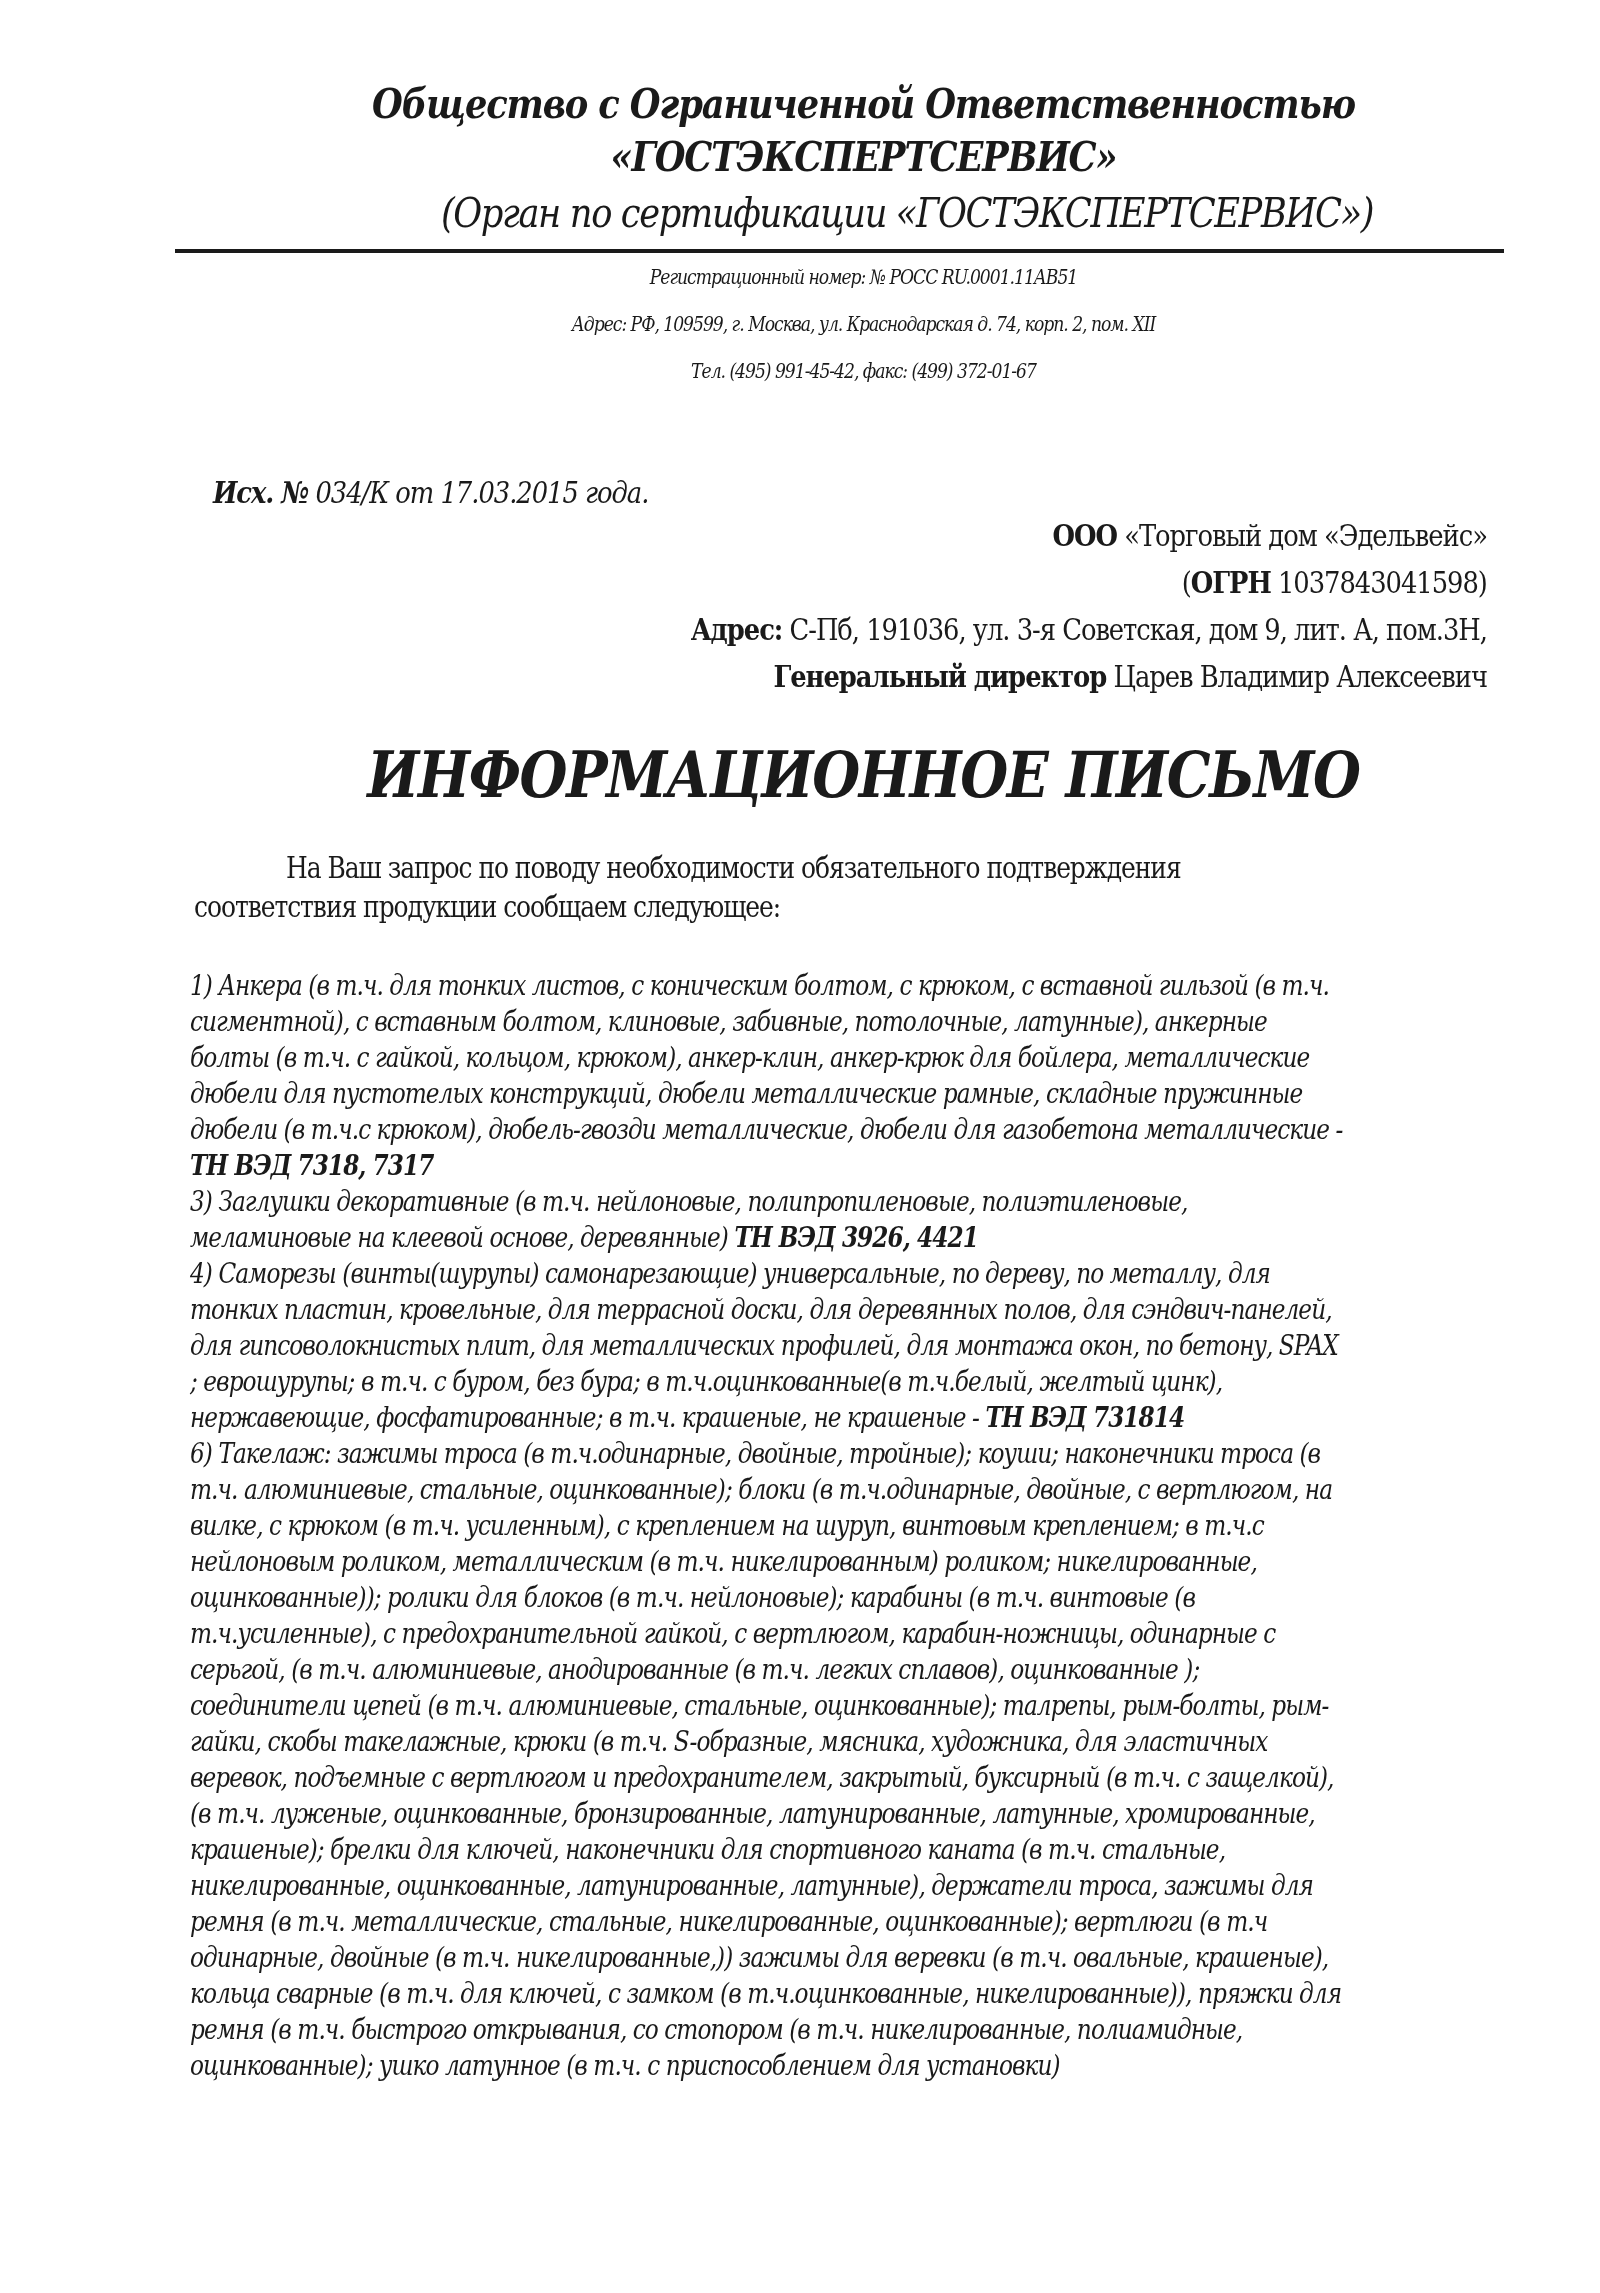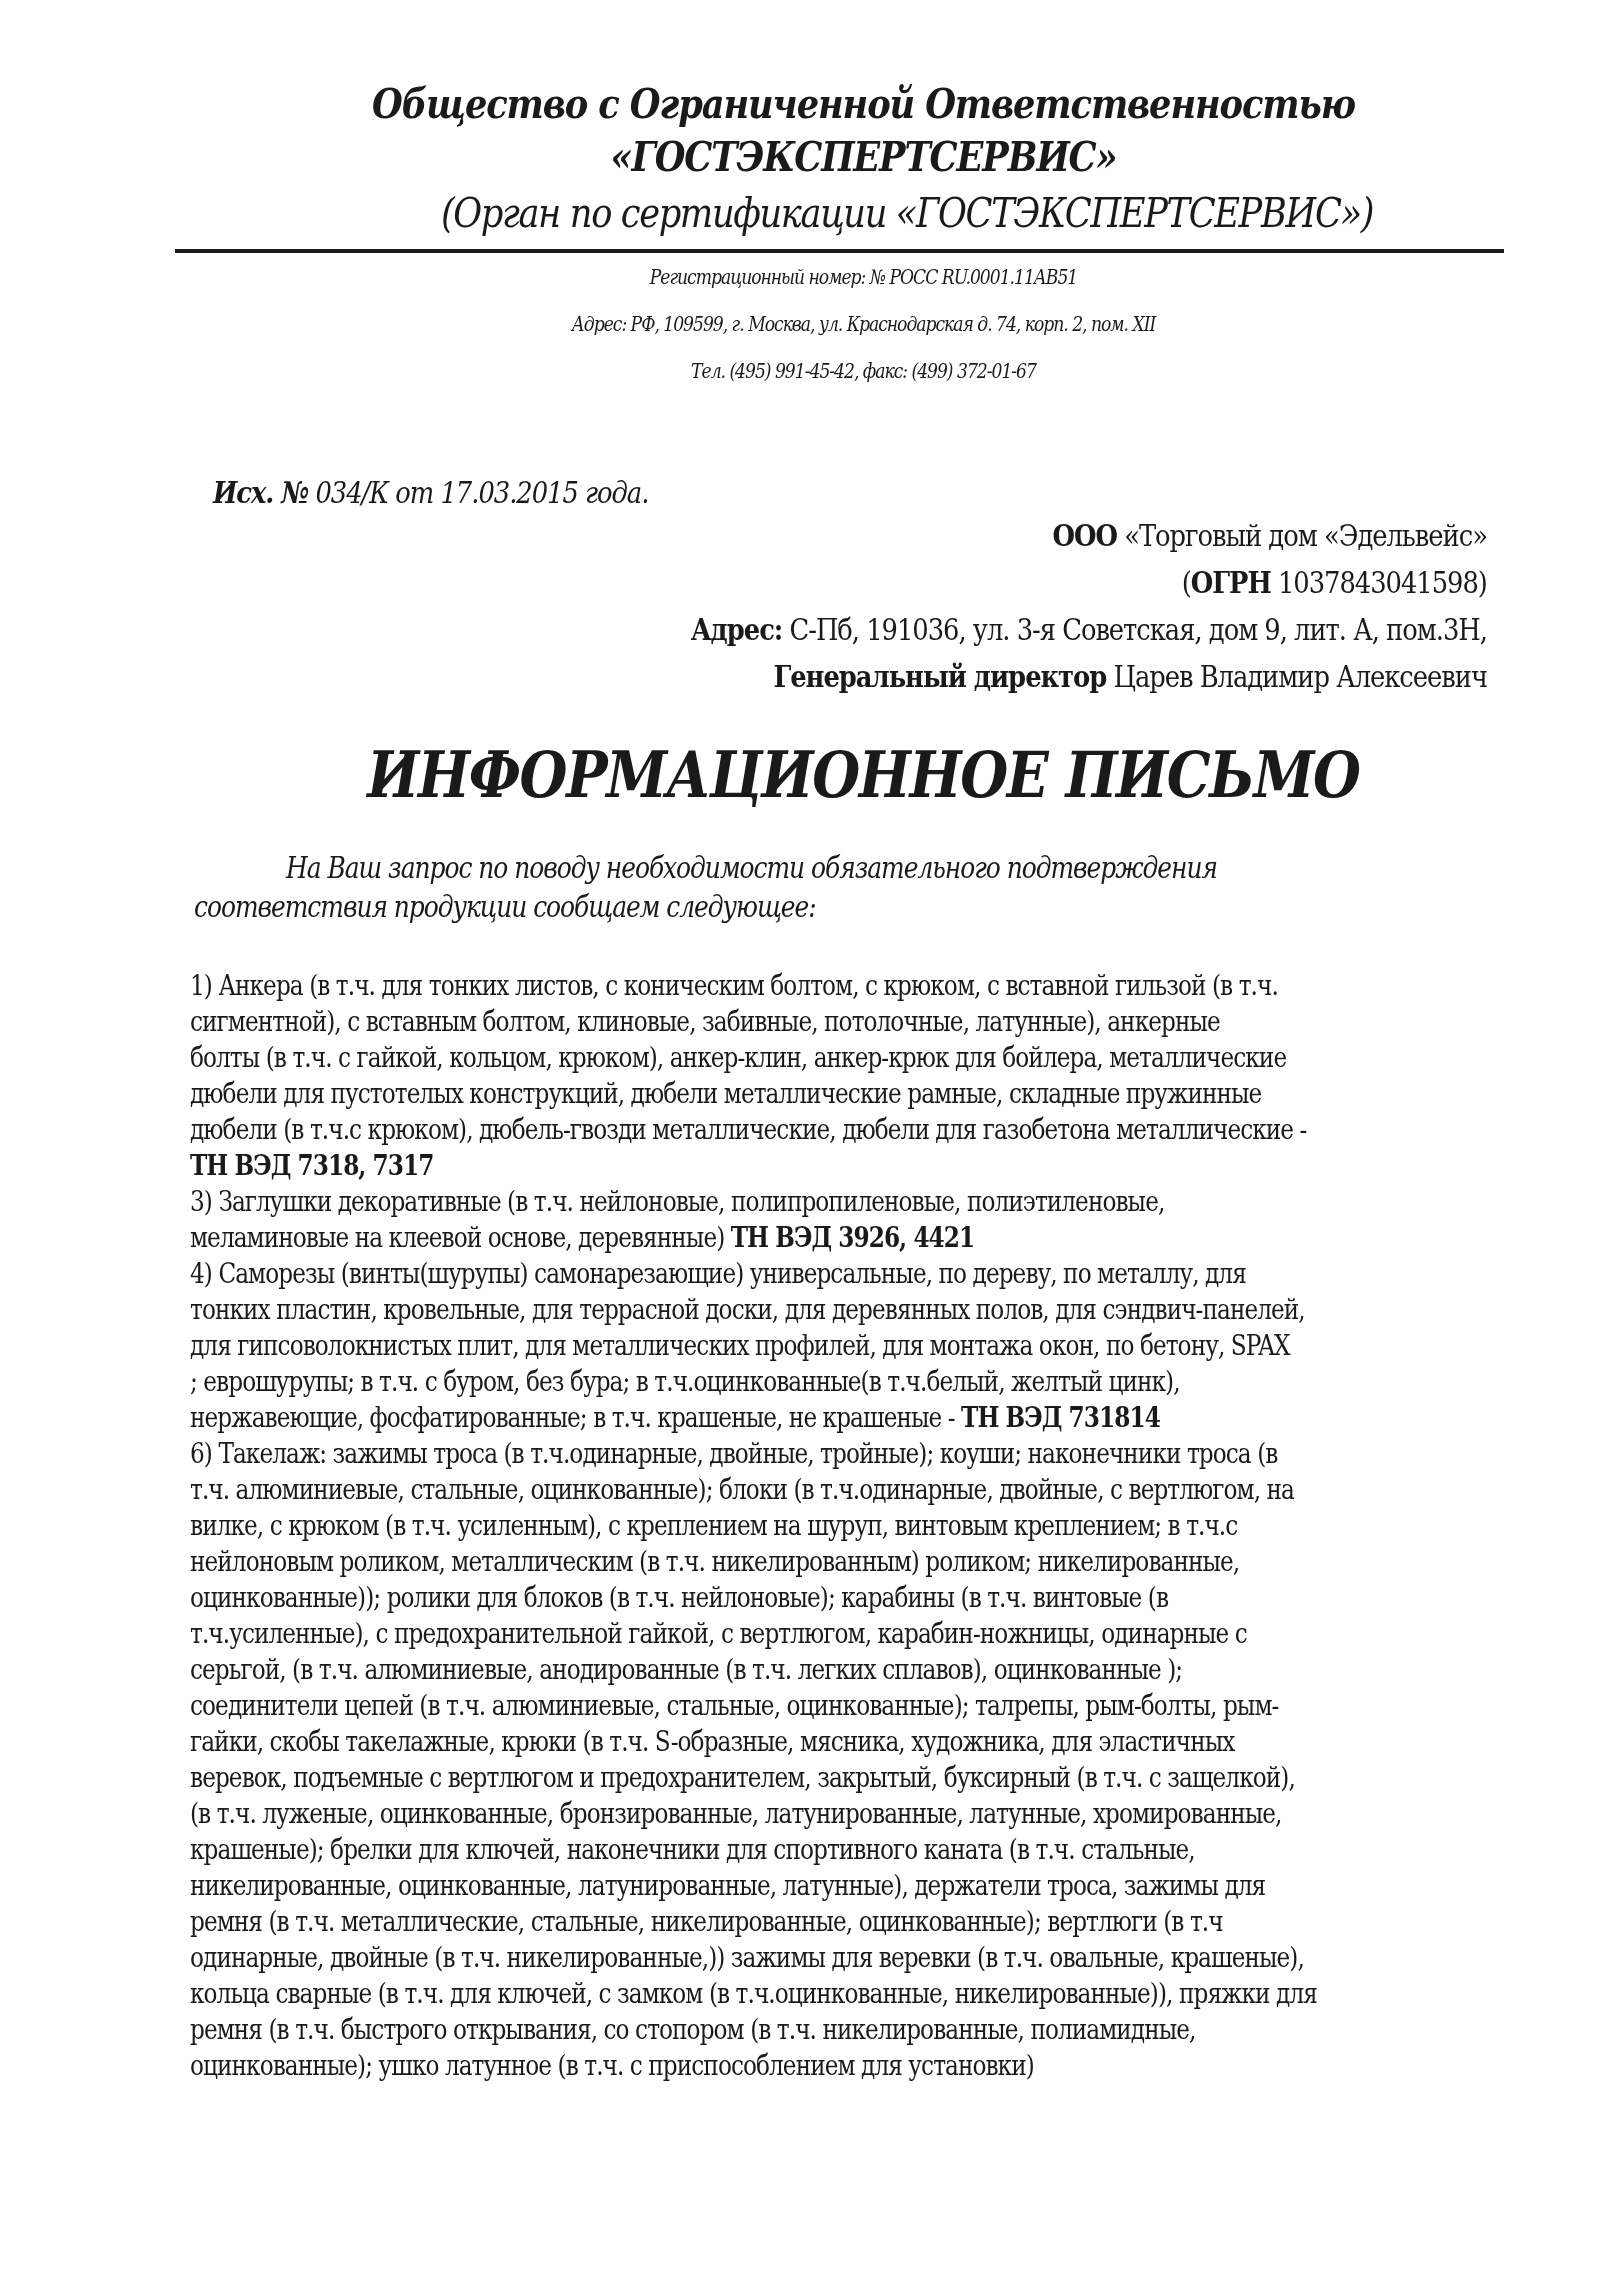--- a/index.html
+++ b/index.html
@@ -40,7 +40,7 @@
     }
     .intro {
       position: absolute; left: 194px; top: 849px; width: 1261px;
-      font-style: italic; font-size: 29px; line-height: 39px; letter-spacing: -1.2px;
+      font-size: 29px; line-height: 39px; letter-spacing: -1.2px;
     }
     .intro div { transform: scaleX(0.86); transform-origin: left; white-space: nowrap; }
     .intro .indent { padding-left: 107px; }

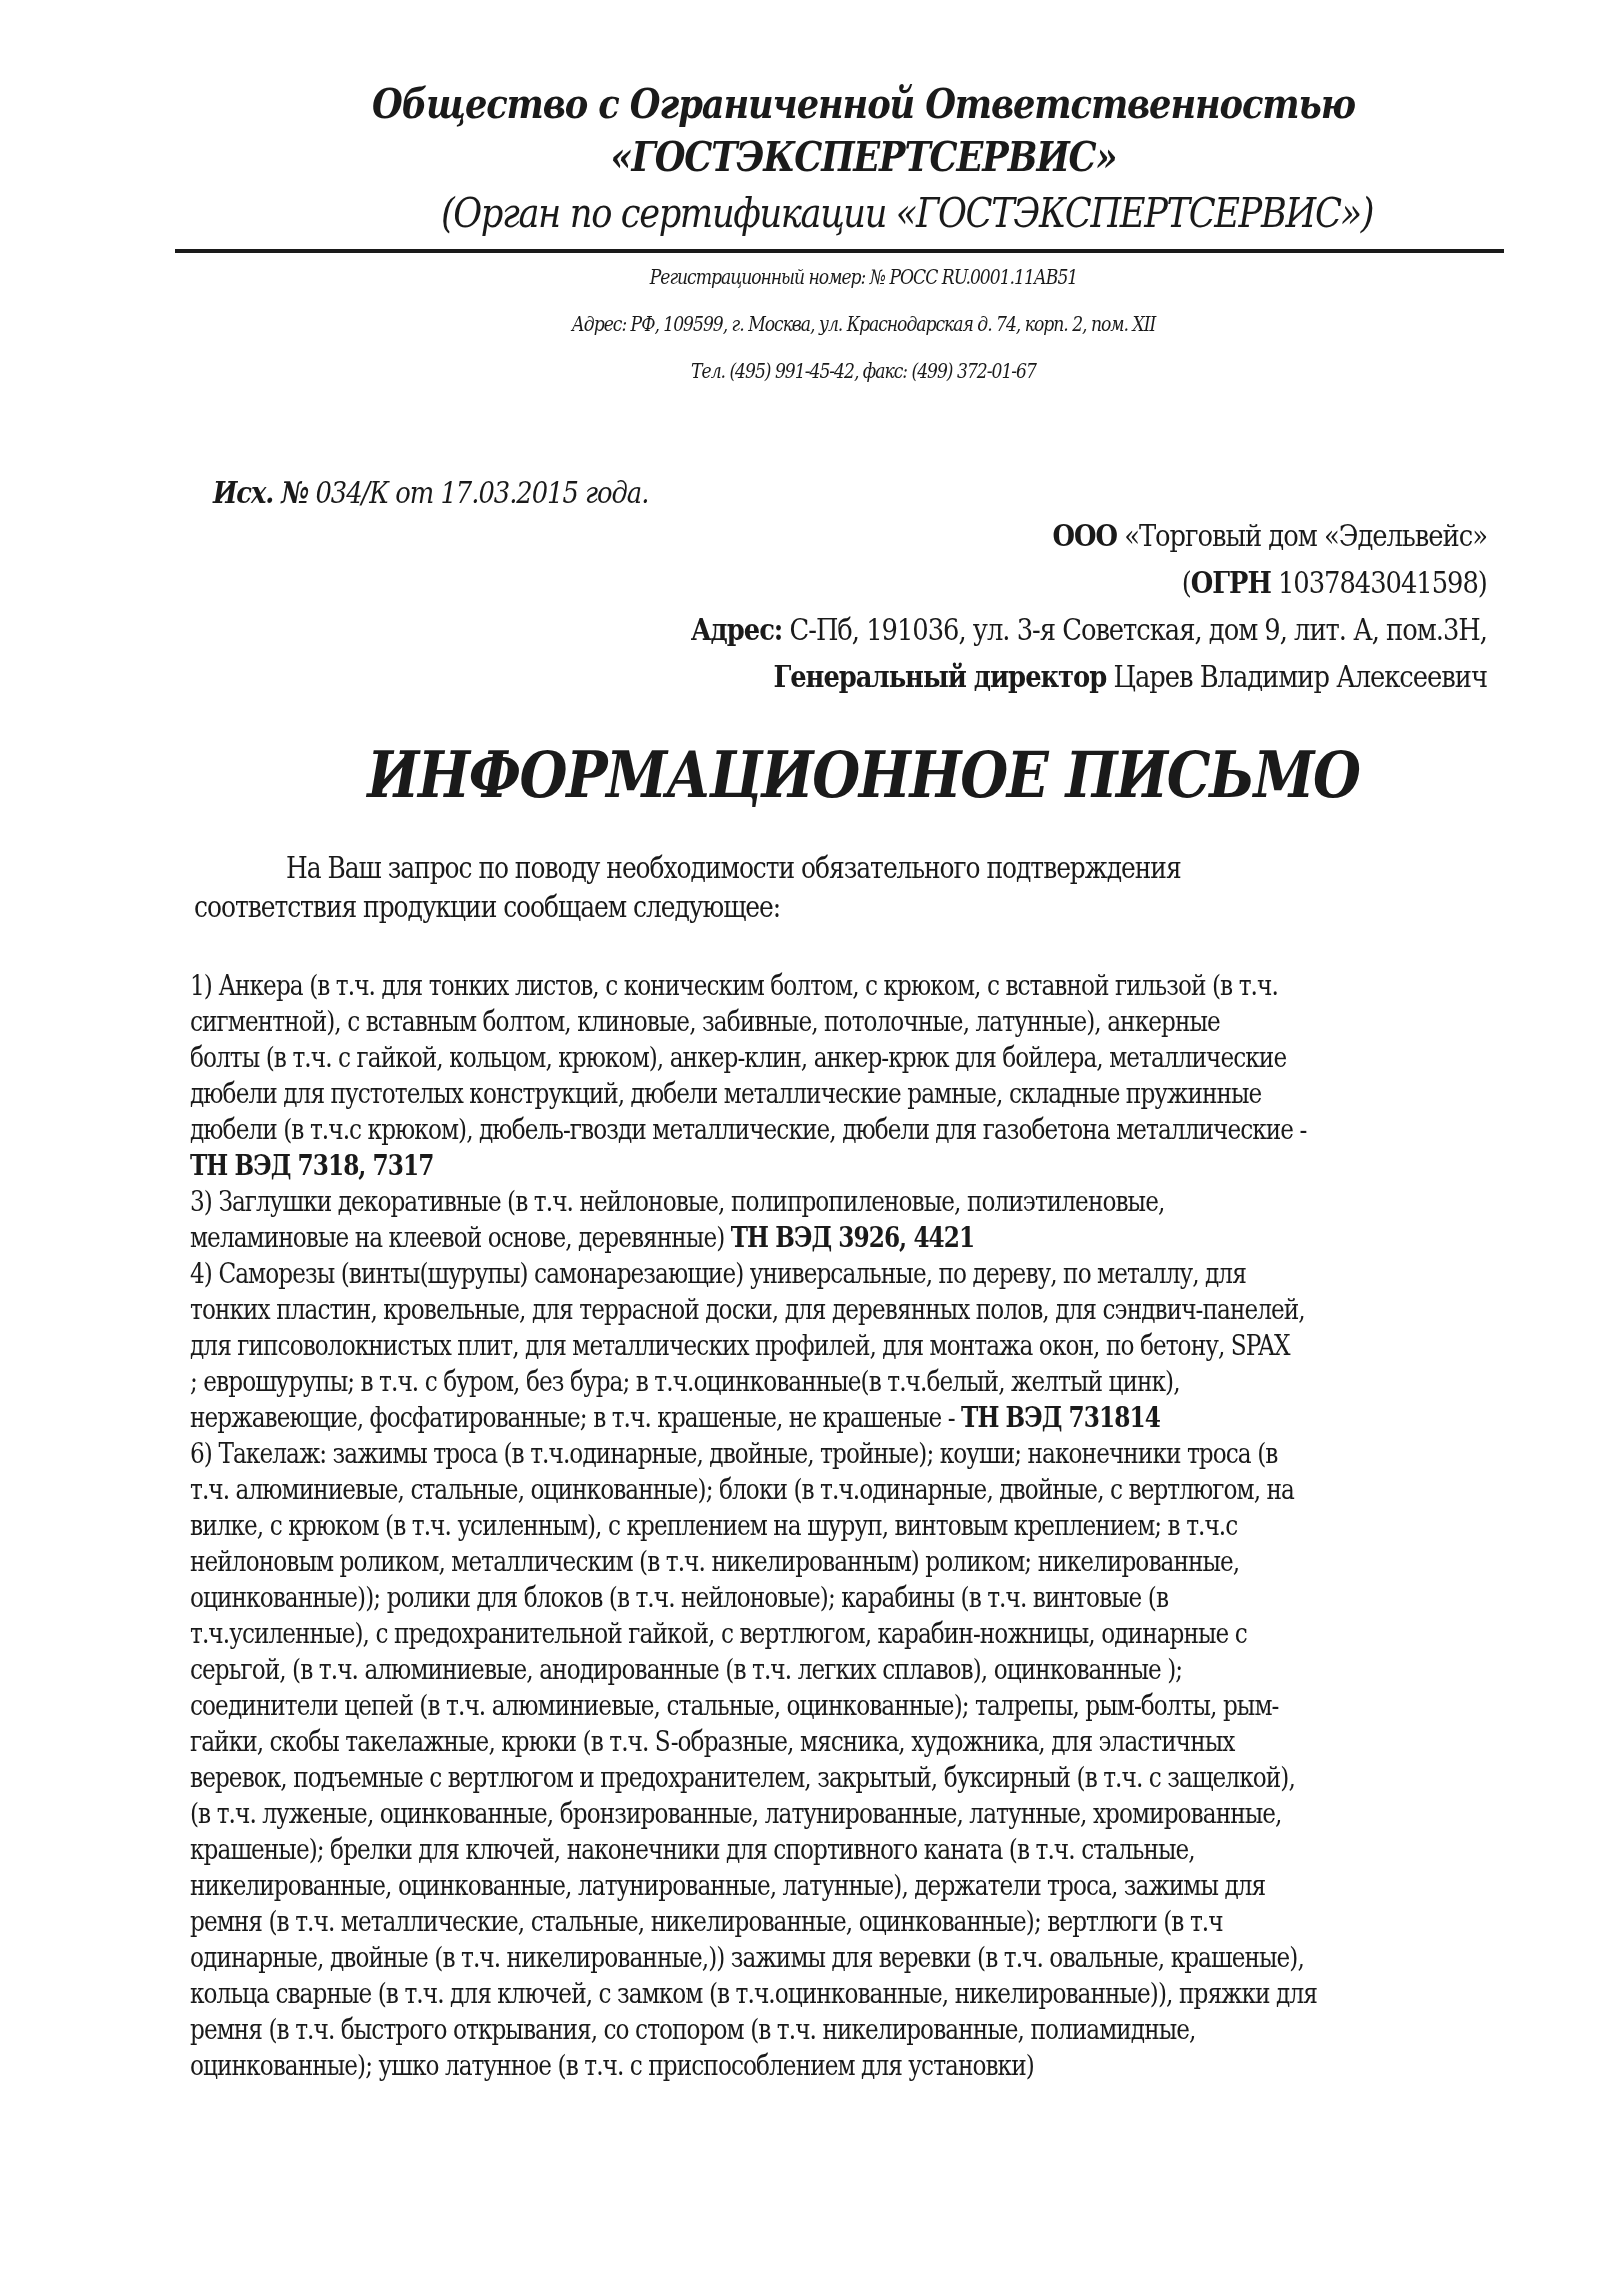--- a/index.html
+++ b/index.html
@@ -46,7 +46,7 @@
     .intro .indent { padding-left: 107px; }
     .items {
       position: absolute; left: 190px; top: 968px; width: 1378px;
-      font-size: 27px; line-height: 36px; letter-spacing: -1.1px;
+      font-style: italic; font-size: 27px; line-height: 36px; letter-spacing: -1.1px;
     }
     .items .ln { transform: scaleX(0.86); transform-origin: left; white-space: nowrap; }
     .code { font-weight: bold; }

